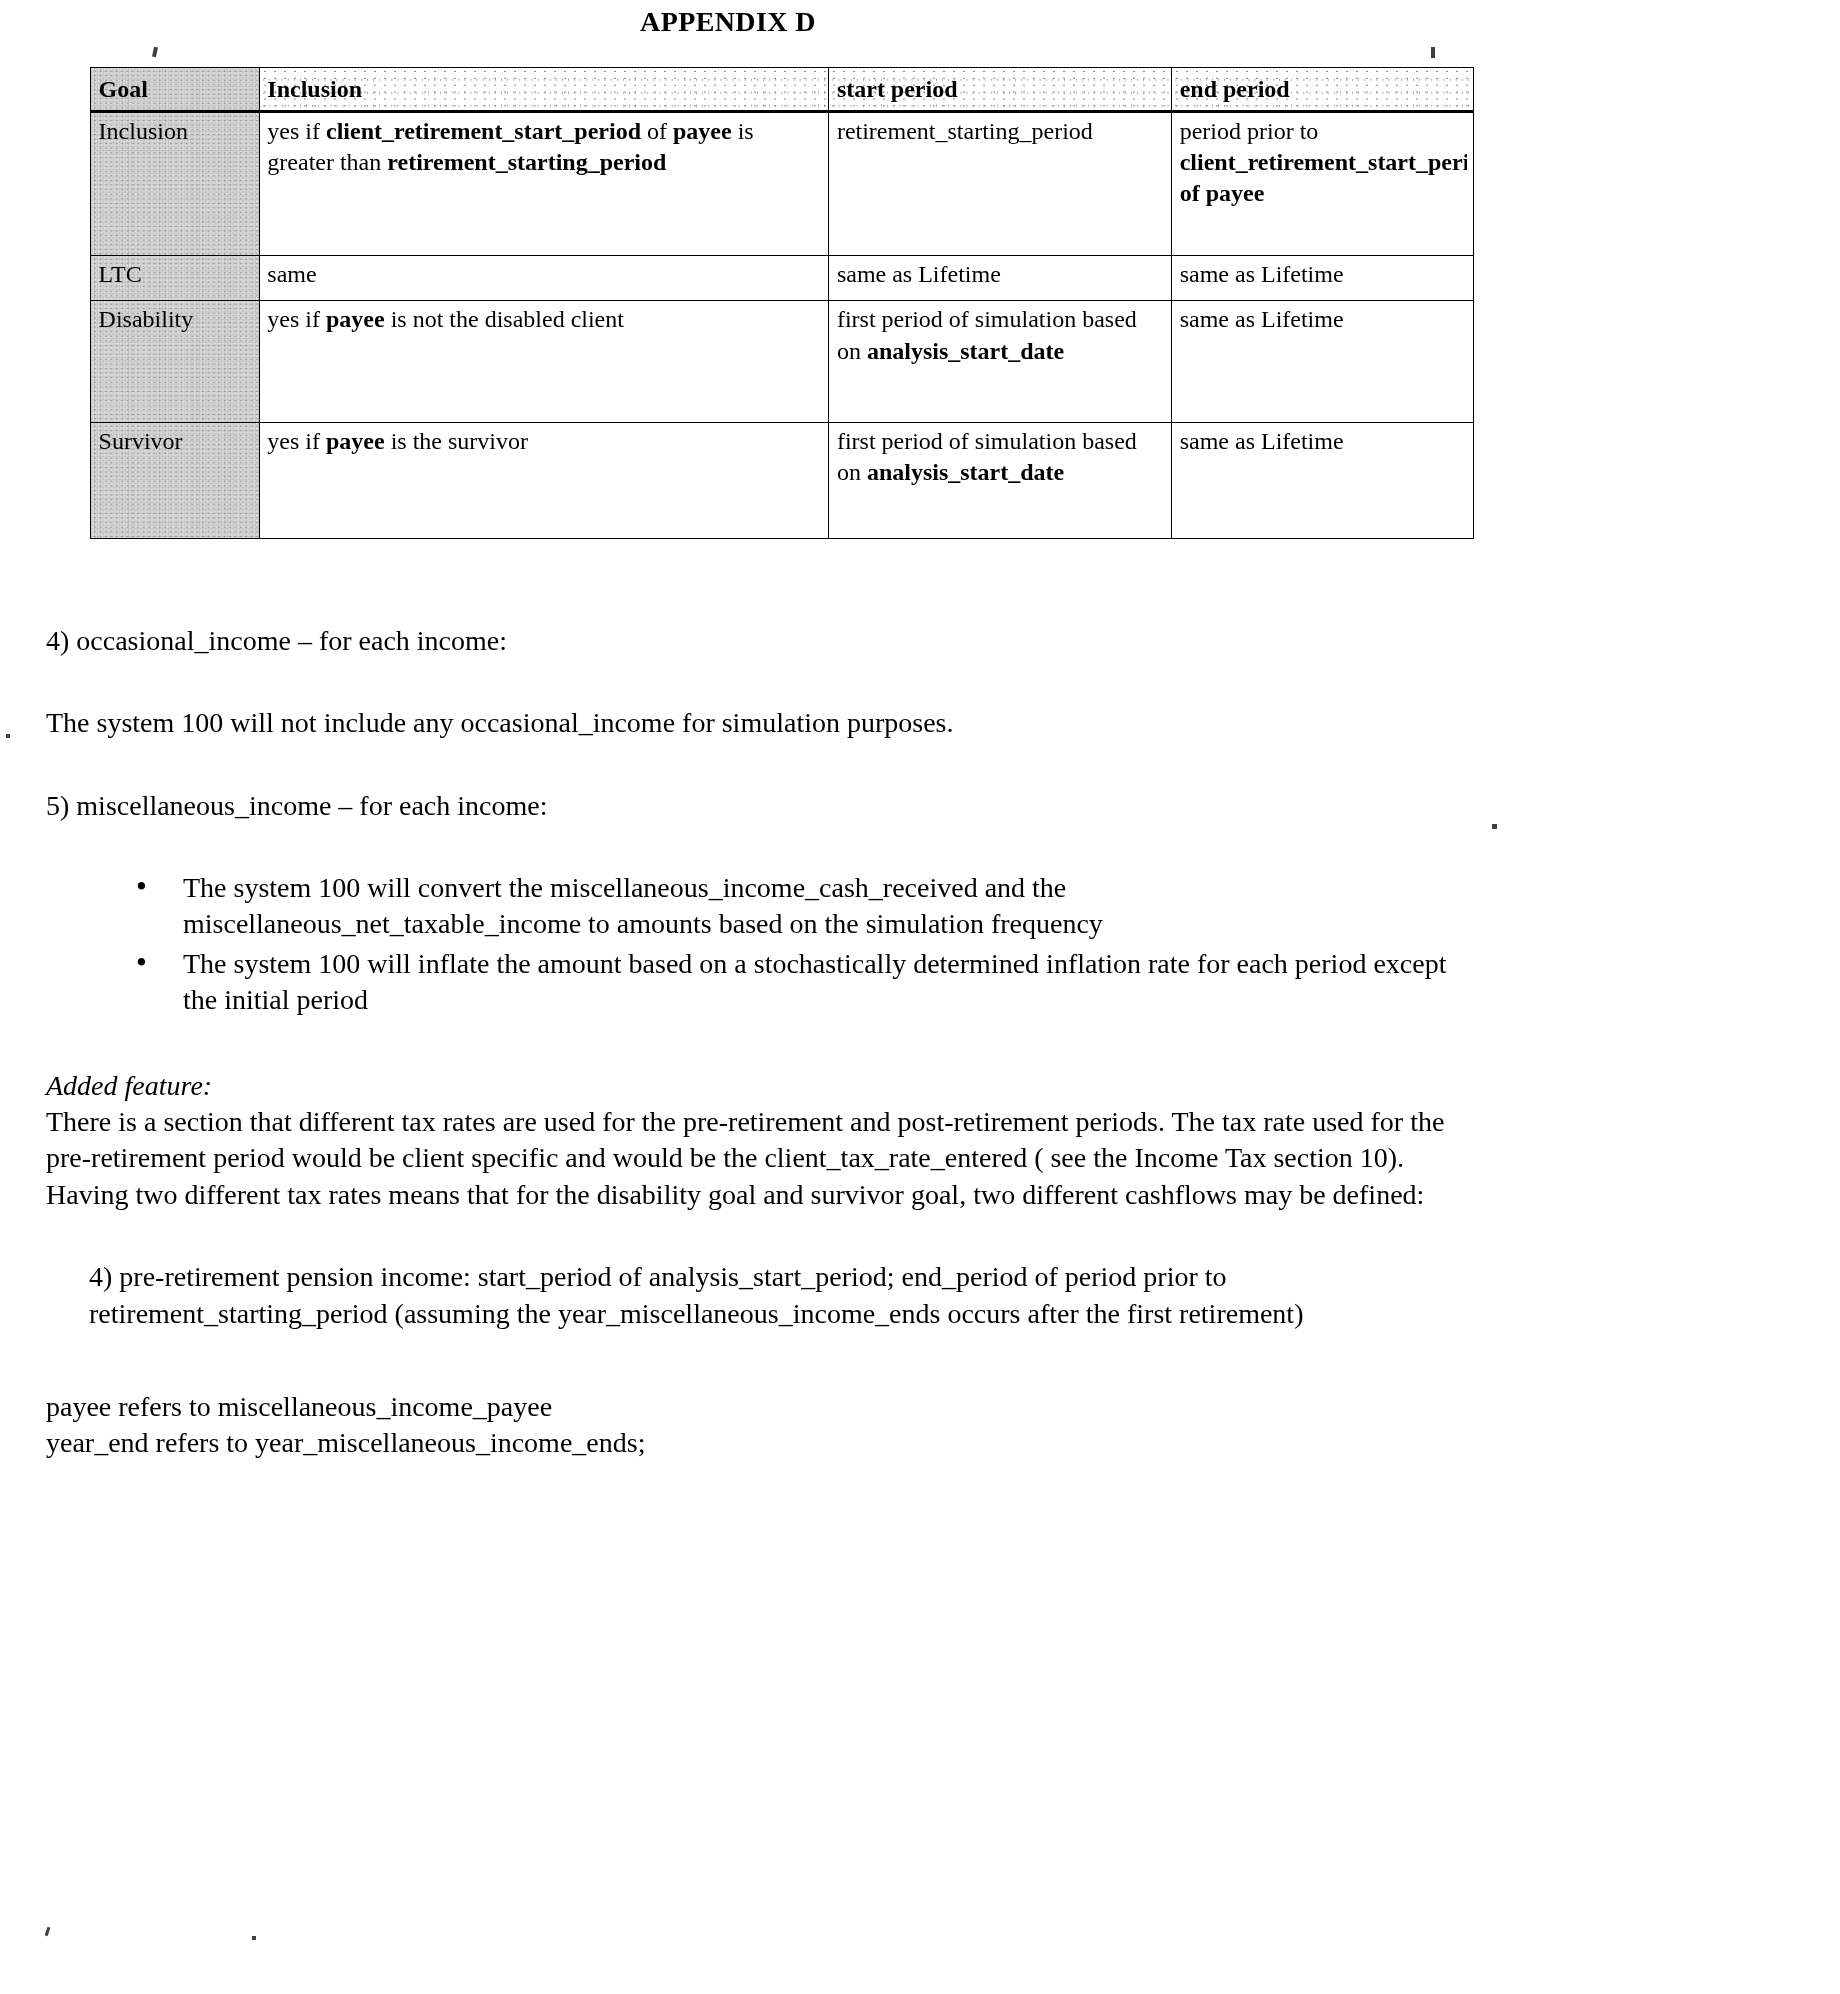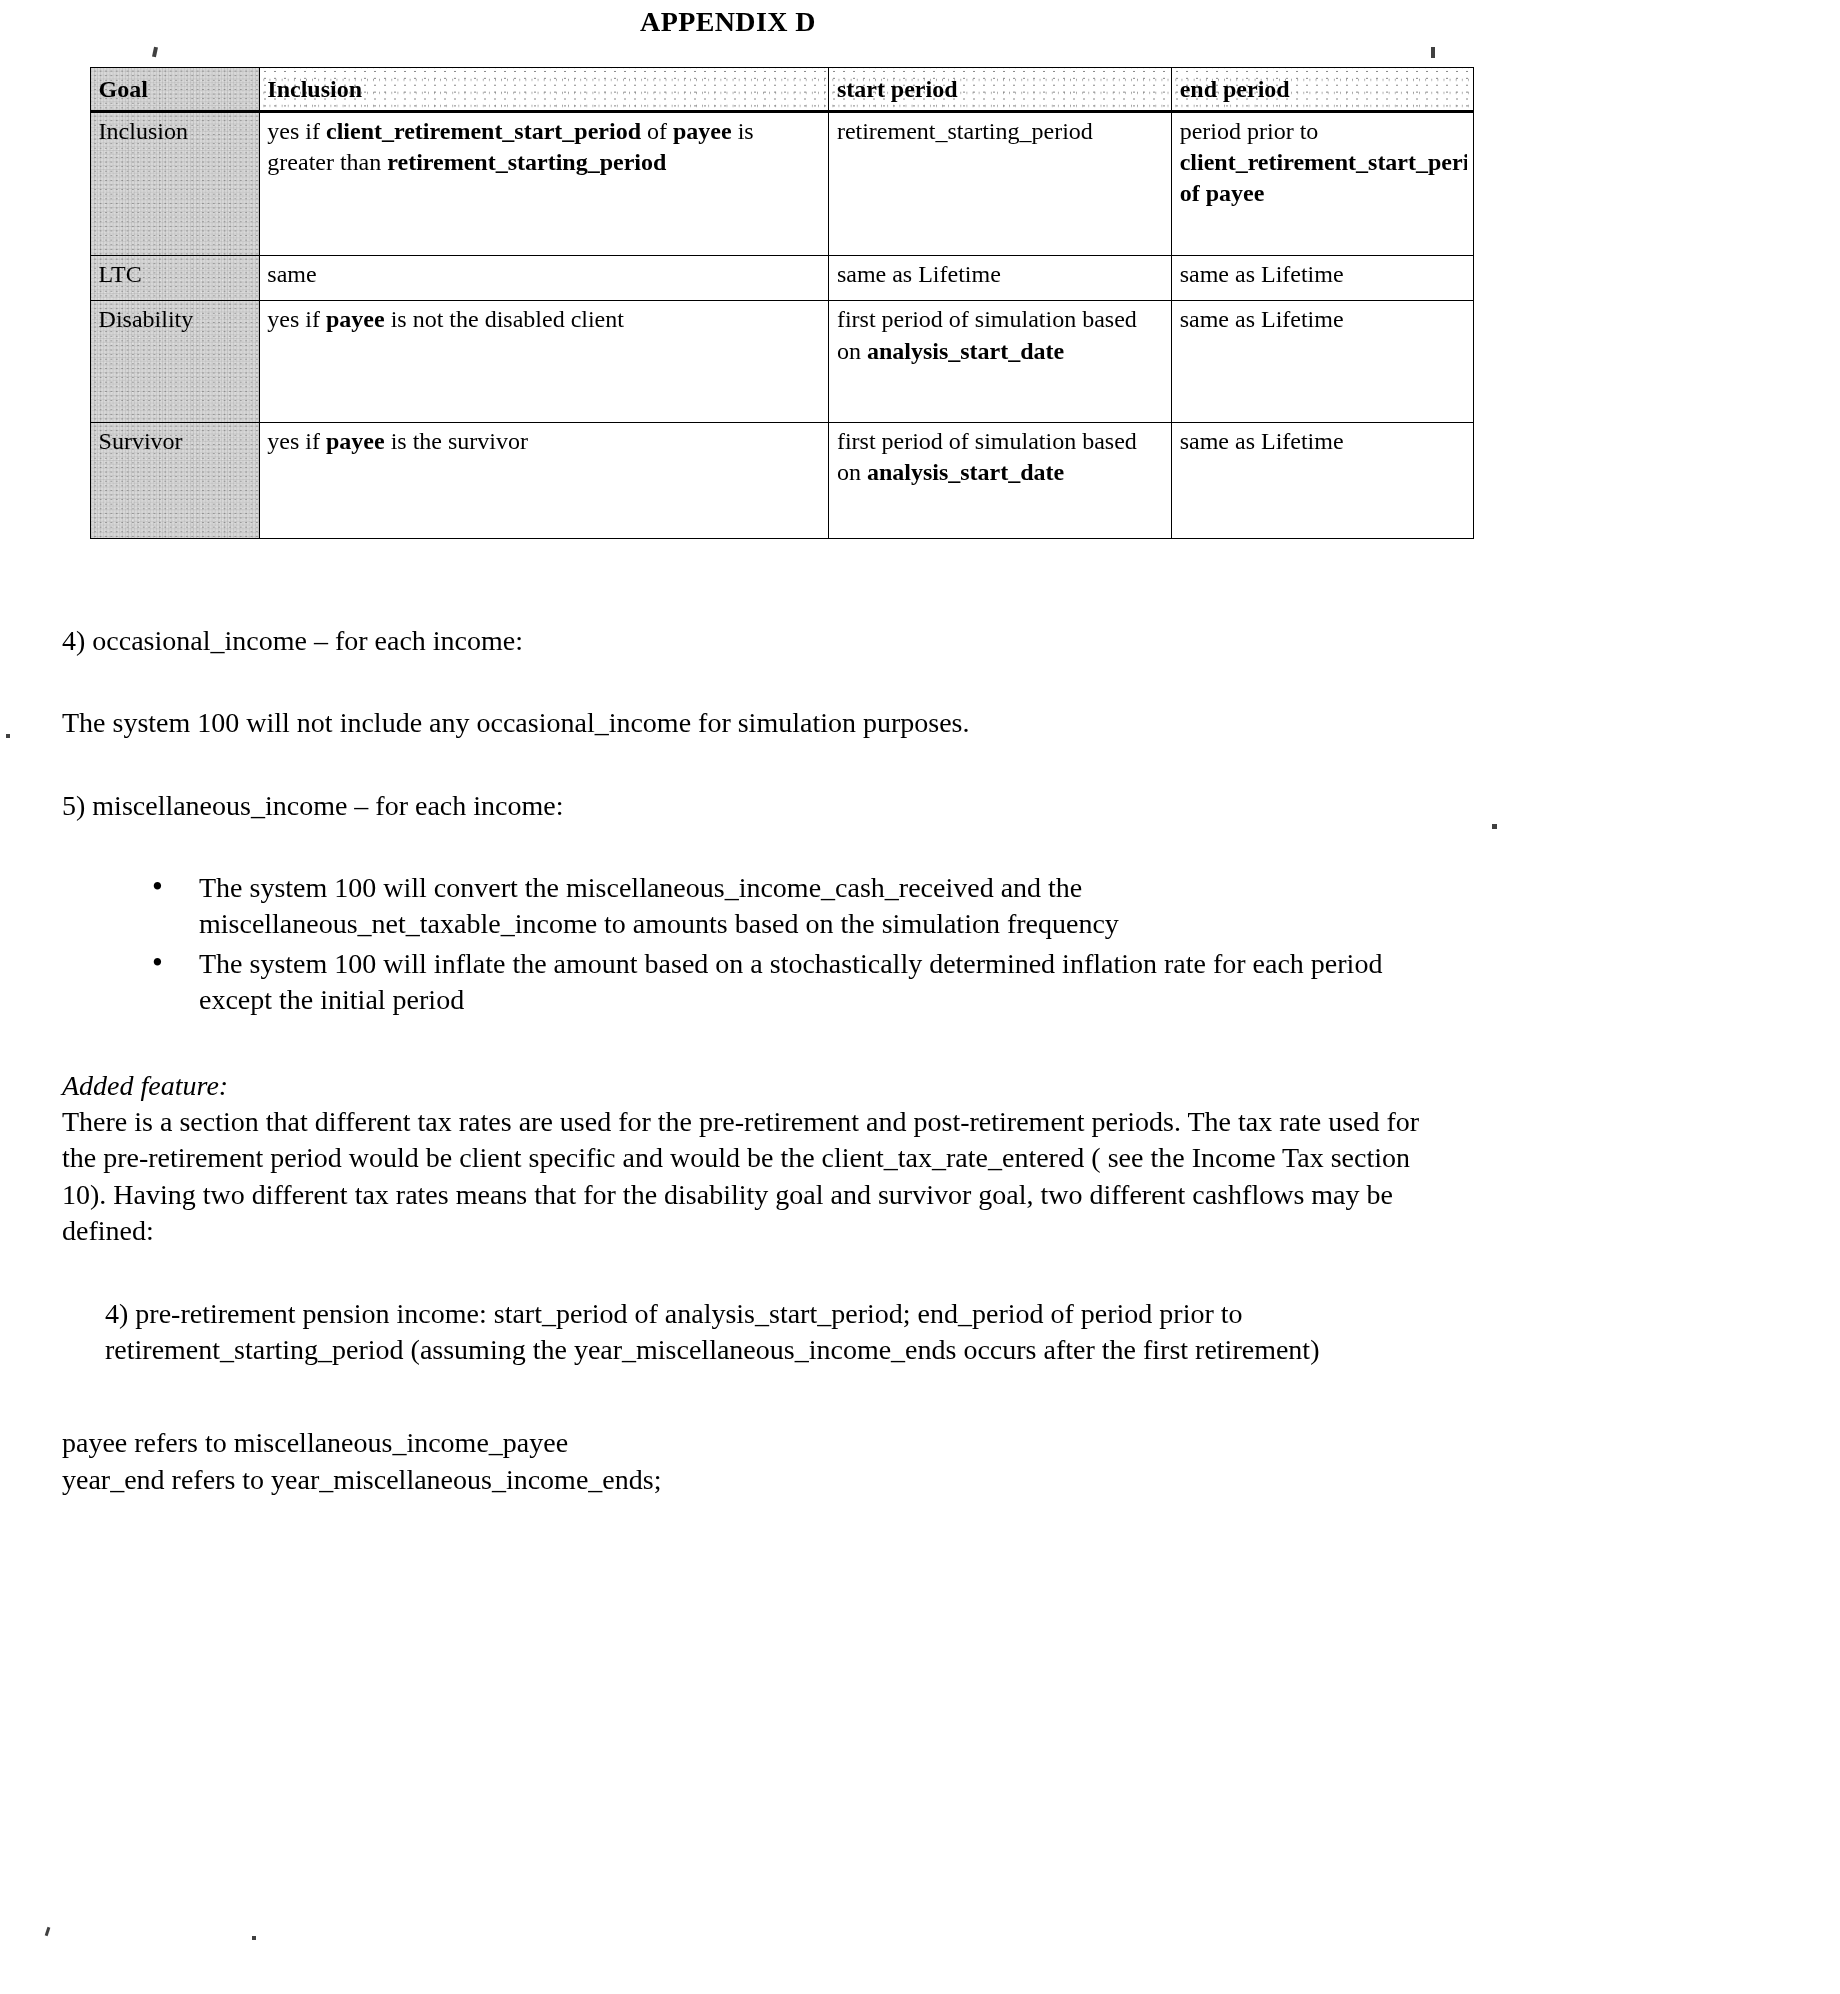--- a/index.html
+++ b/index.html
@@ -117,7 +117,7 @@
   
   .body {
     margin-top: 84px;
-    padding: 0 0 0 62px;
+    padding: 0 0 0 46px;
     font-size: 28px;
     line-height: 1.30;
   }

